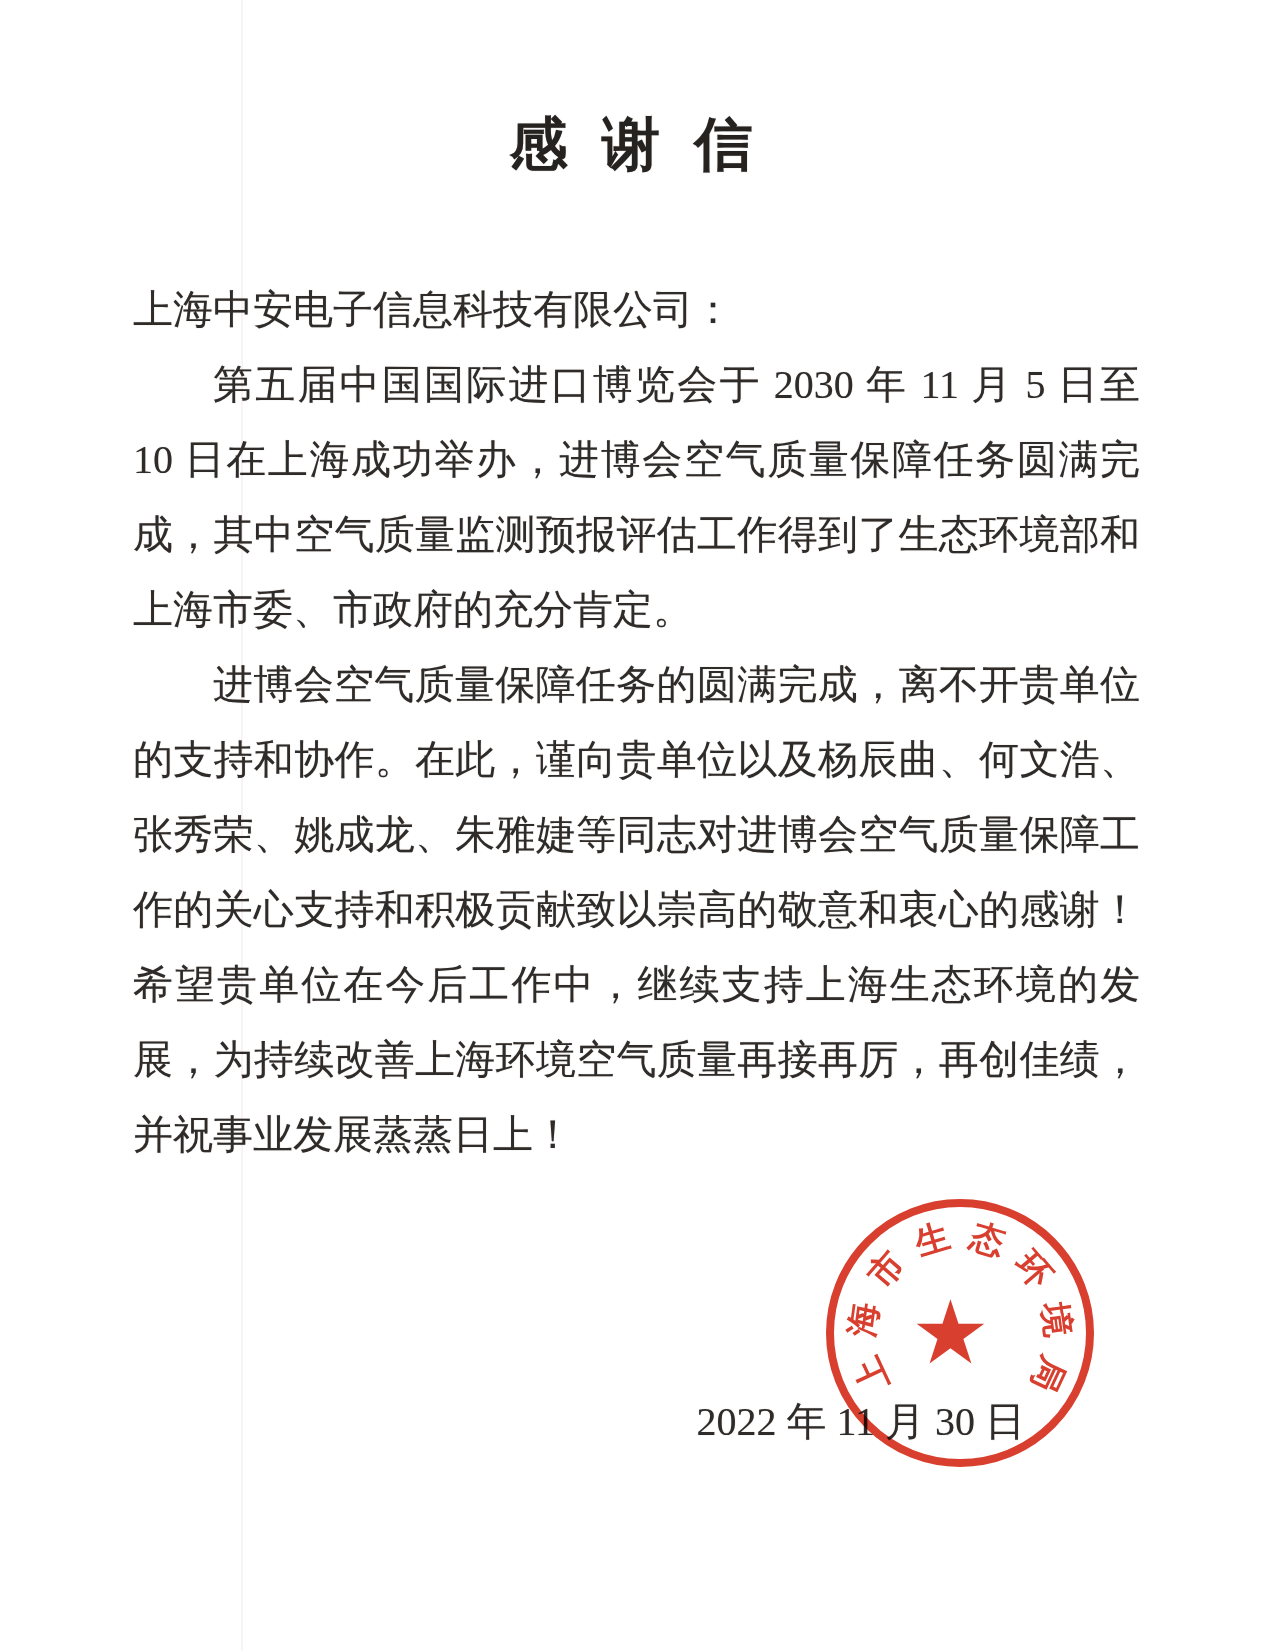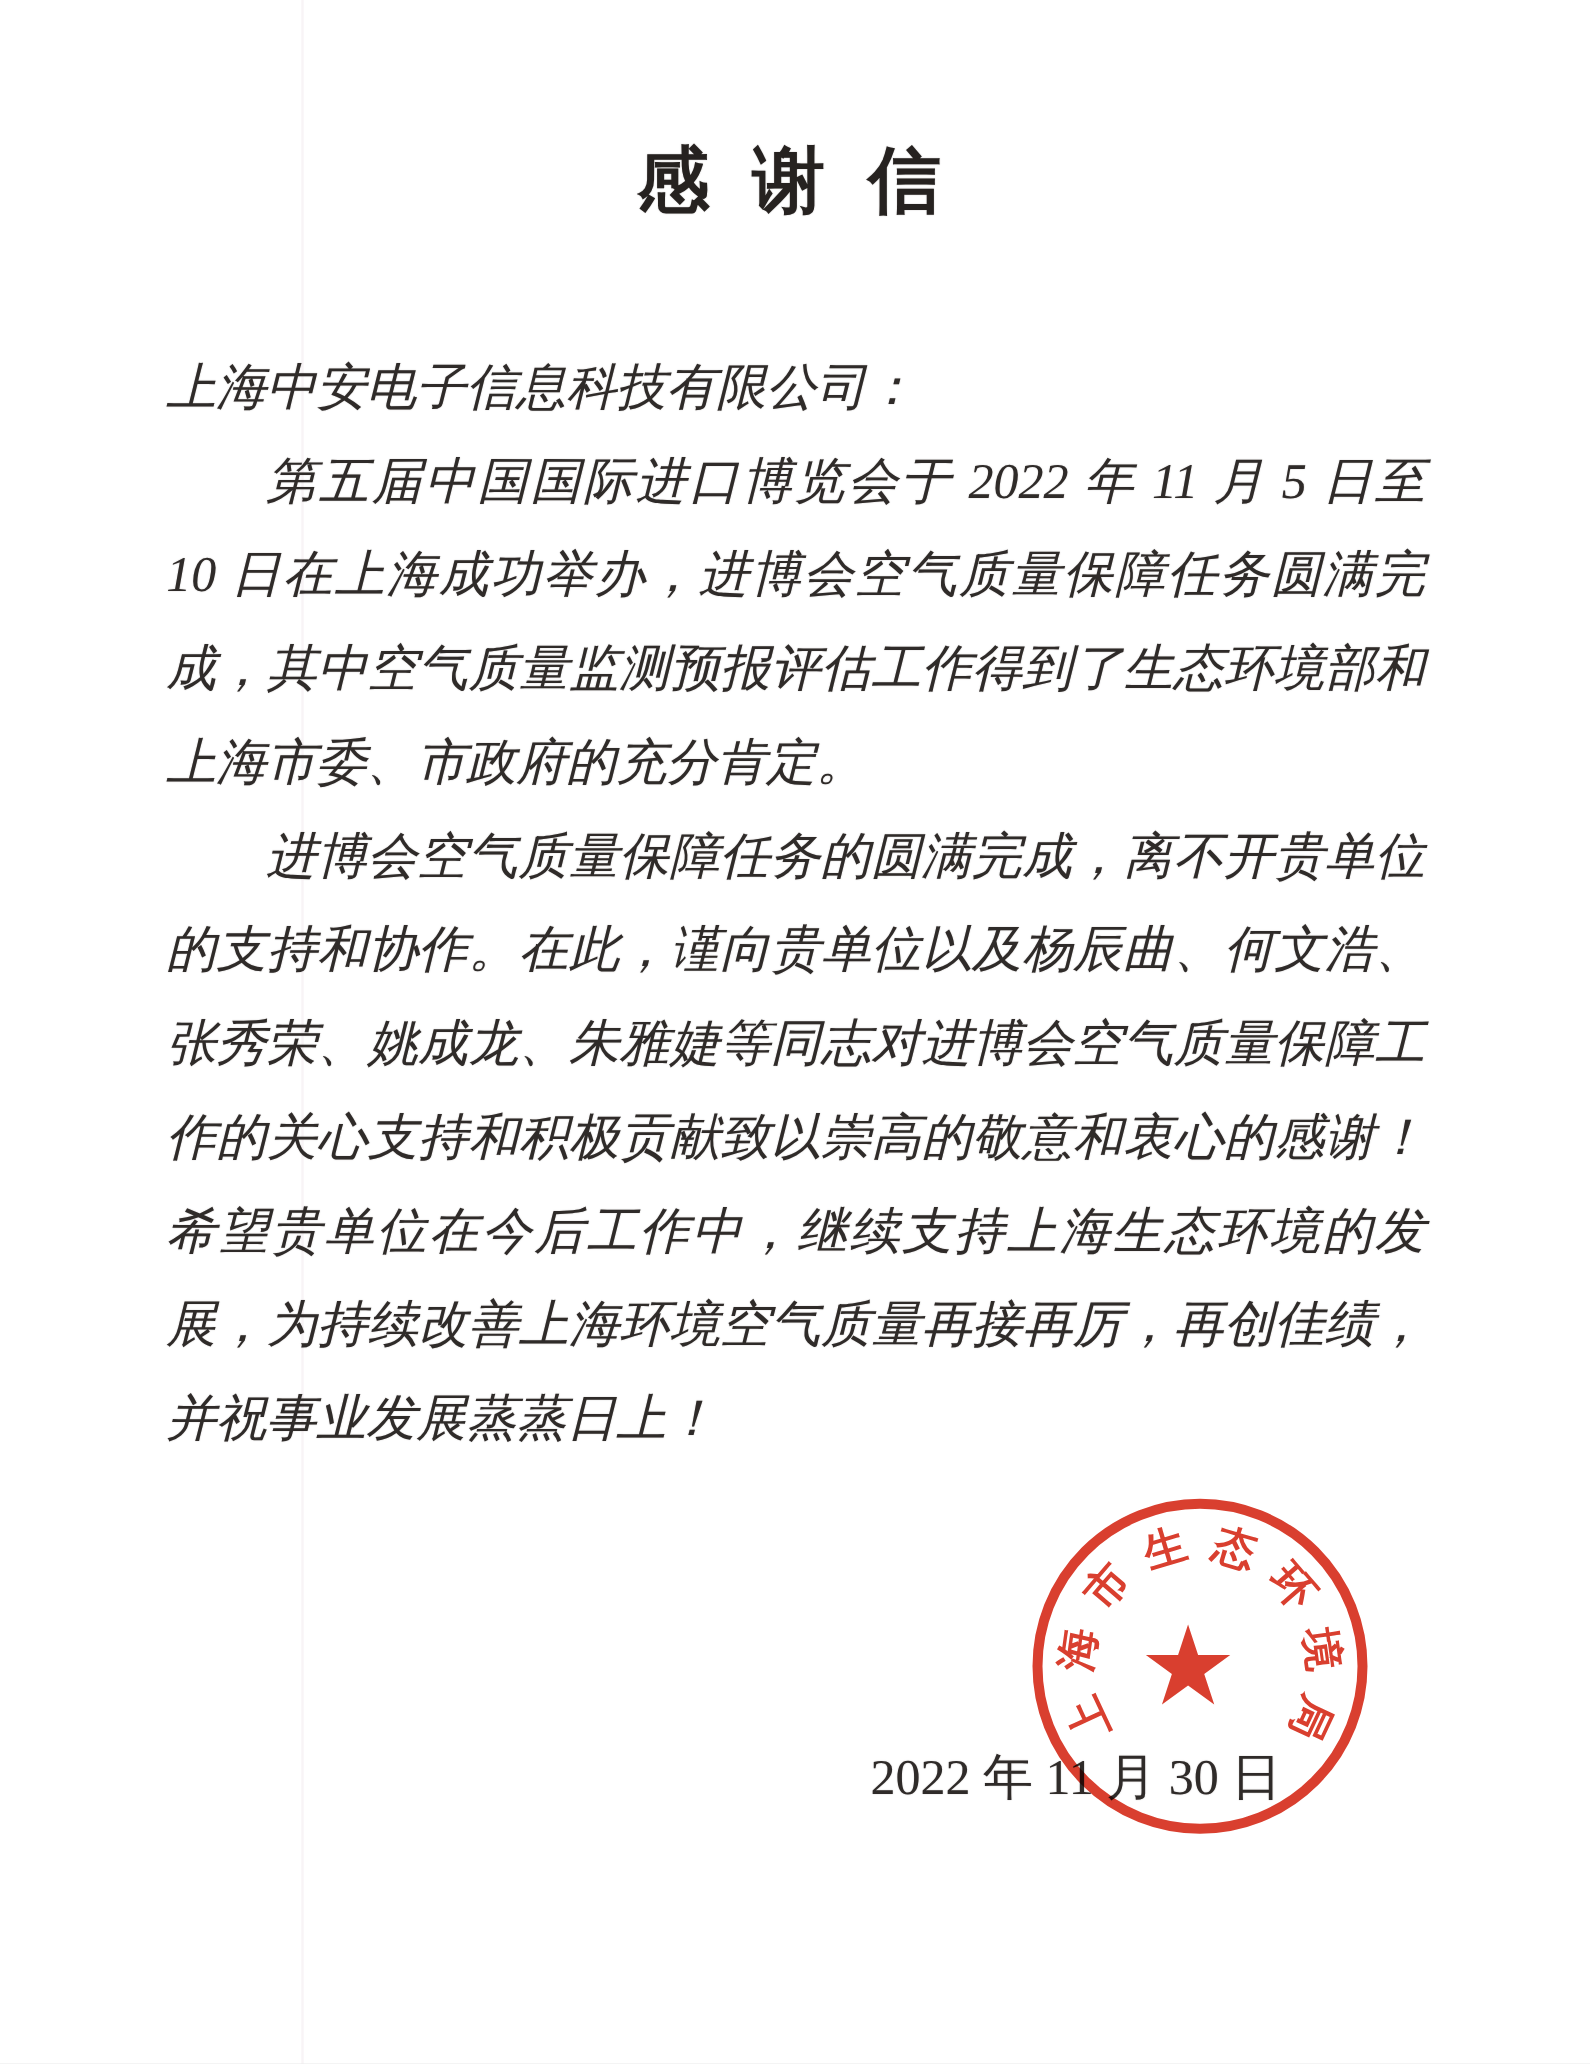--- a/index.html
+++ b/index.html
@@ -49,7 +49,6 @@
   }
   .body p {
     margin: 0;
-    font-style: italic;
   }
   .para {
     text-indent: 2em;

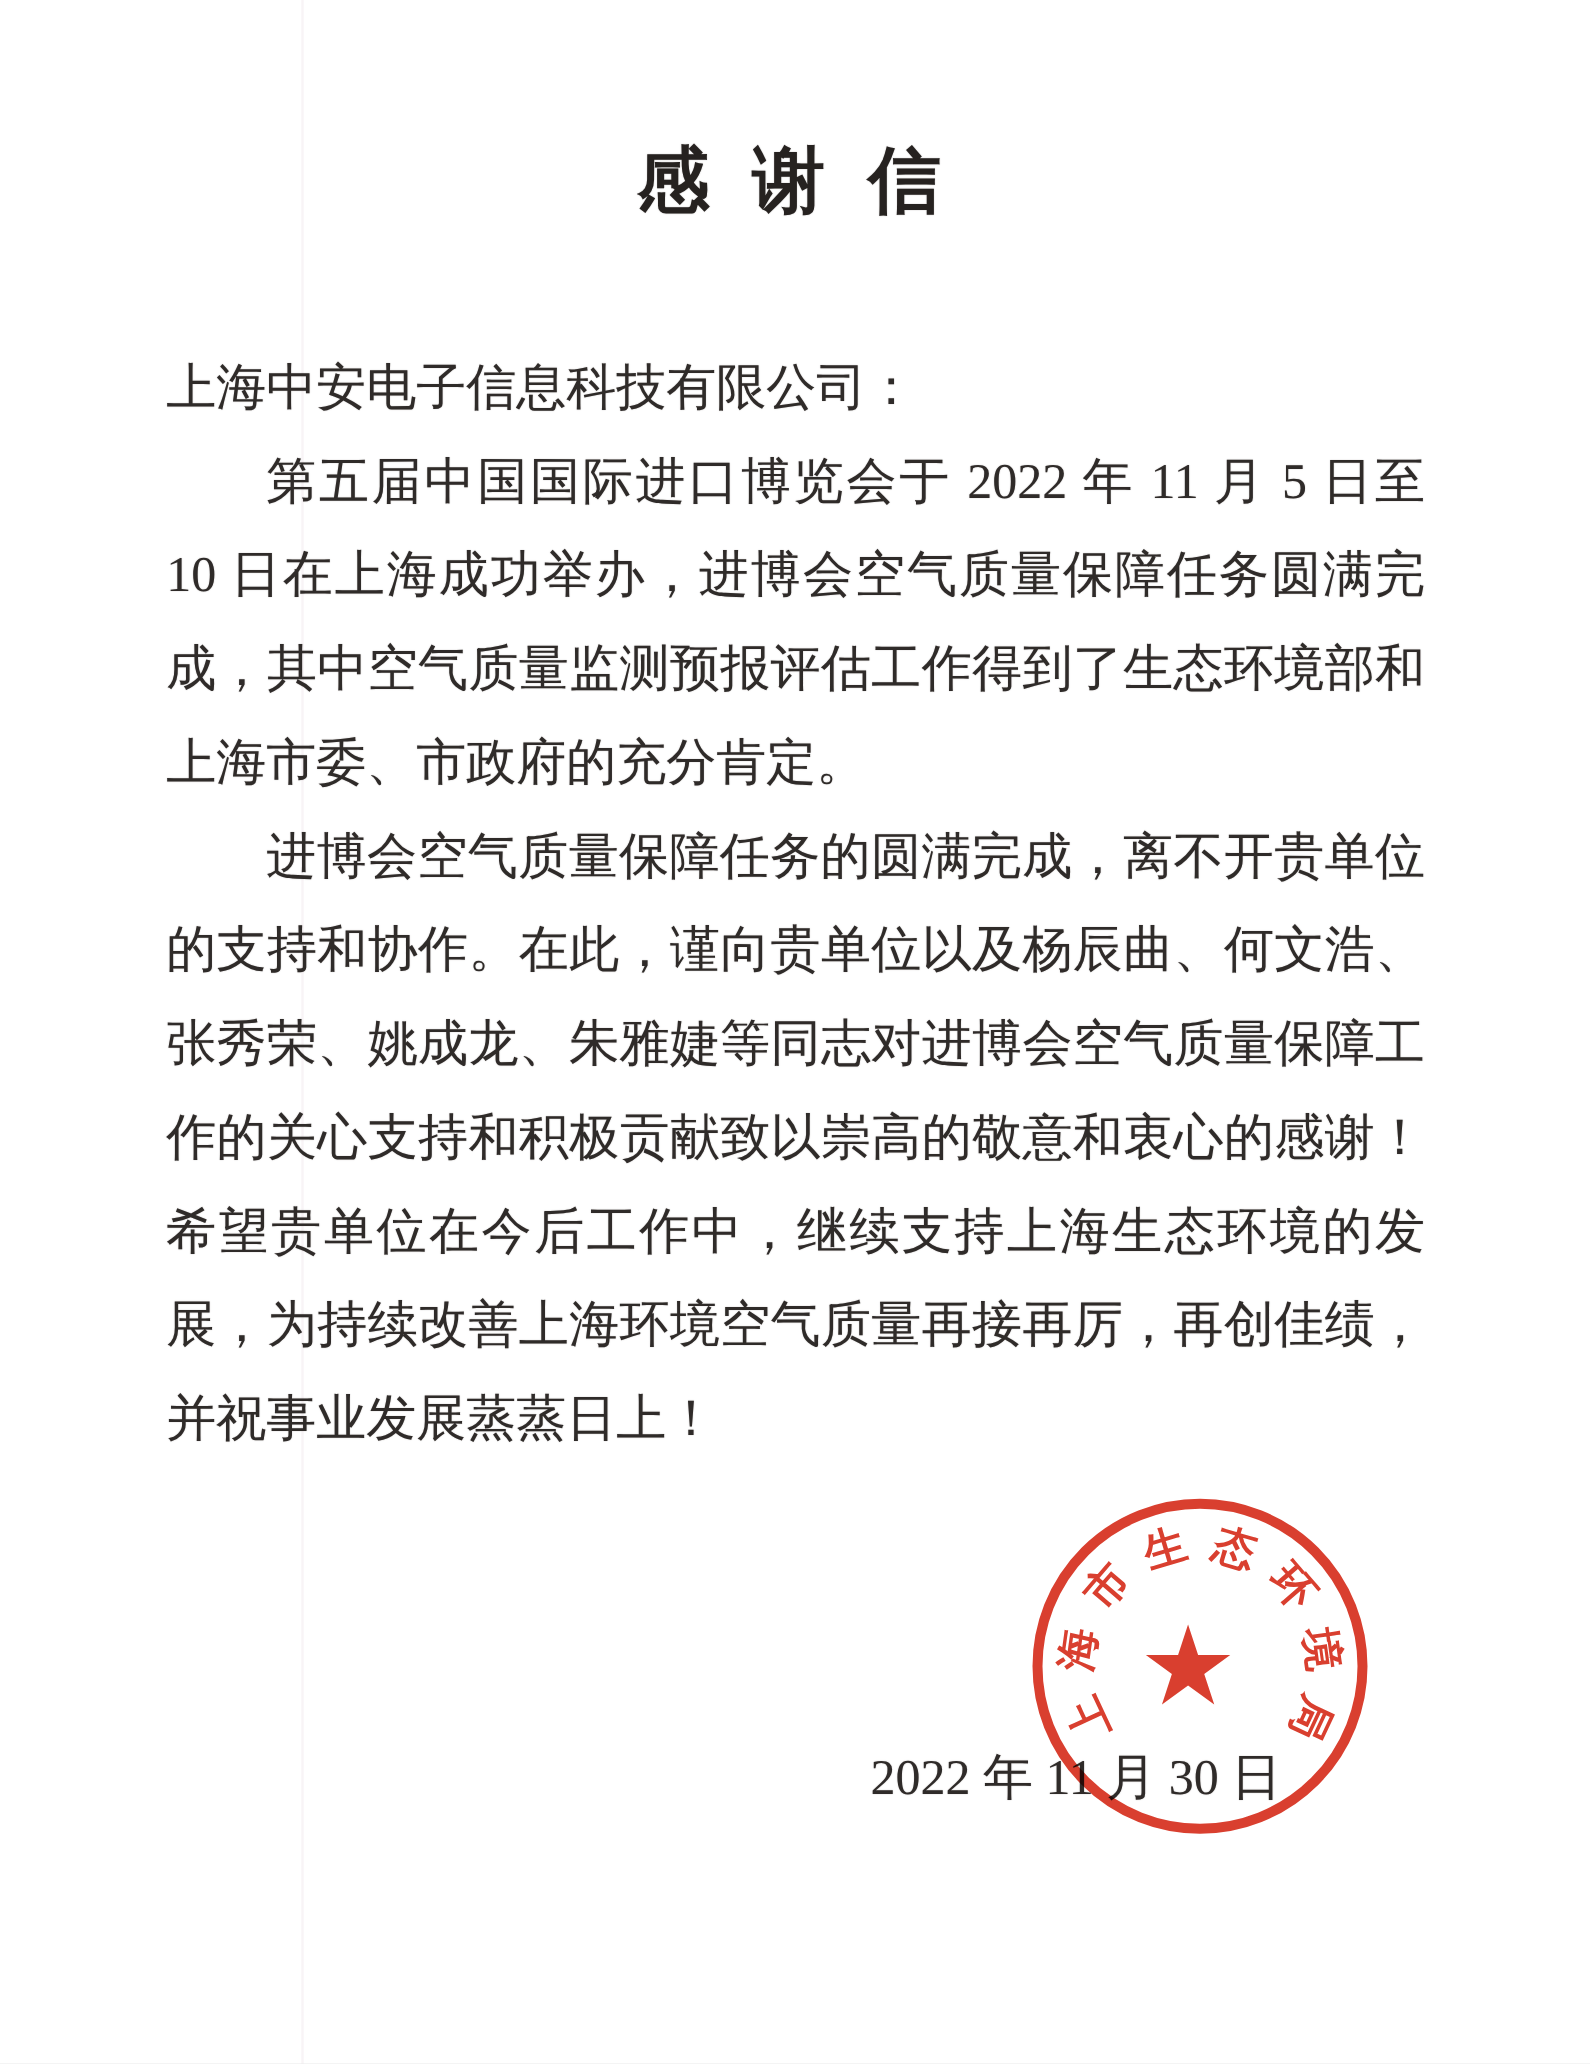--- a/index.html
+++ b/index.html
@@ -130,7 +130,7 @@
 
   <div class="body">
     <p class="salutation">上海中安电子信息科技有限公司：</p>
-    <p class="para">第五届中国国际进口博览会于 2022 年 11 月 5 日至 10 日在上海成功举办，进博会空气质量保障任务圆满完成，其中空气质量监测预报评估工作得到了生态环境部和上海市委、市政府的充分肯定。</p>
+    <p class="para">第五届中国国际进口博览会于 2030 年 11 月 5 日至 10 日在上海成功举办，进博会空气质量保障任务圆满完成，其中空气质量监测预报评估工作得到了生态环境部和上海市委、市政府的充分肯定。</p>
     <p class="para">进博会空气质量保障任务的圆满完成，离不开贵单位的支持和协作。在此，谨向贵单位以及杨辰曲、何文浩、张秀荣、姚成龙、朱雅婕等同志对进博会空气质量保障工作的关心支持和积极贡献致以崇高的敬意和衷心的感谢！希望贵单位在今后工作中，继续支持上海生态环境的发展，为持续改善上海环境空气质量再接再厉，再创佳绩，并祝事业发展蒸蒸日上！</p>
   </div>
 

